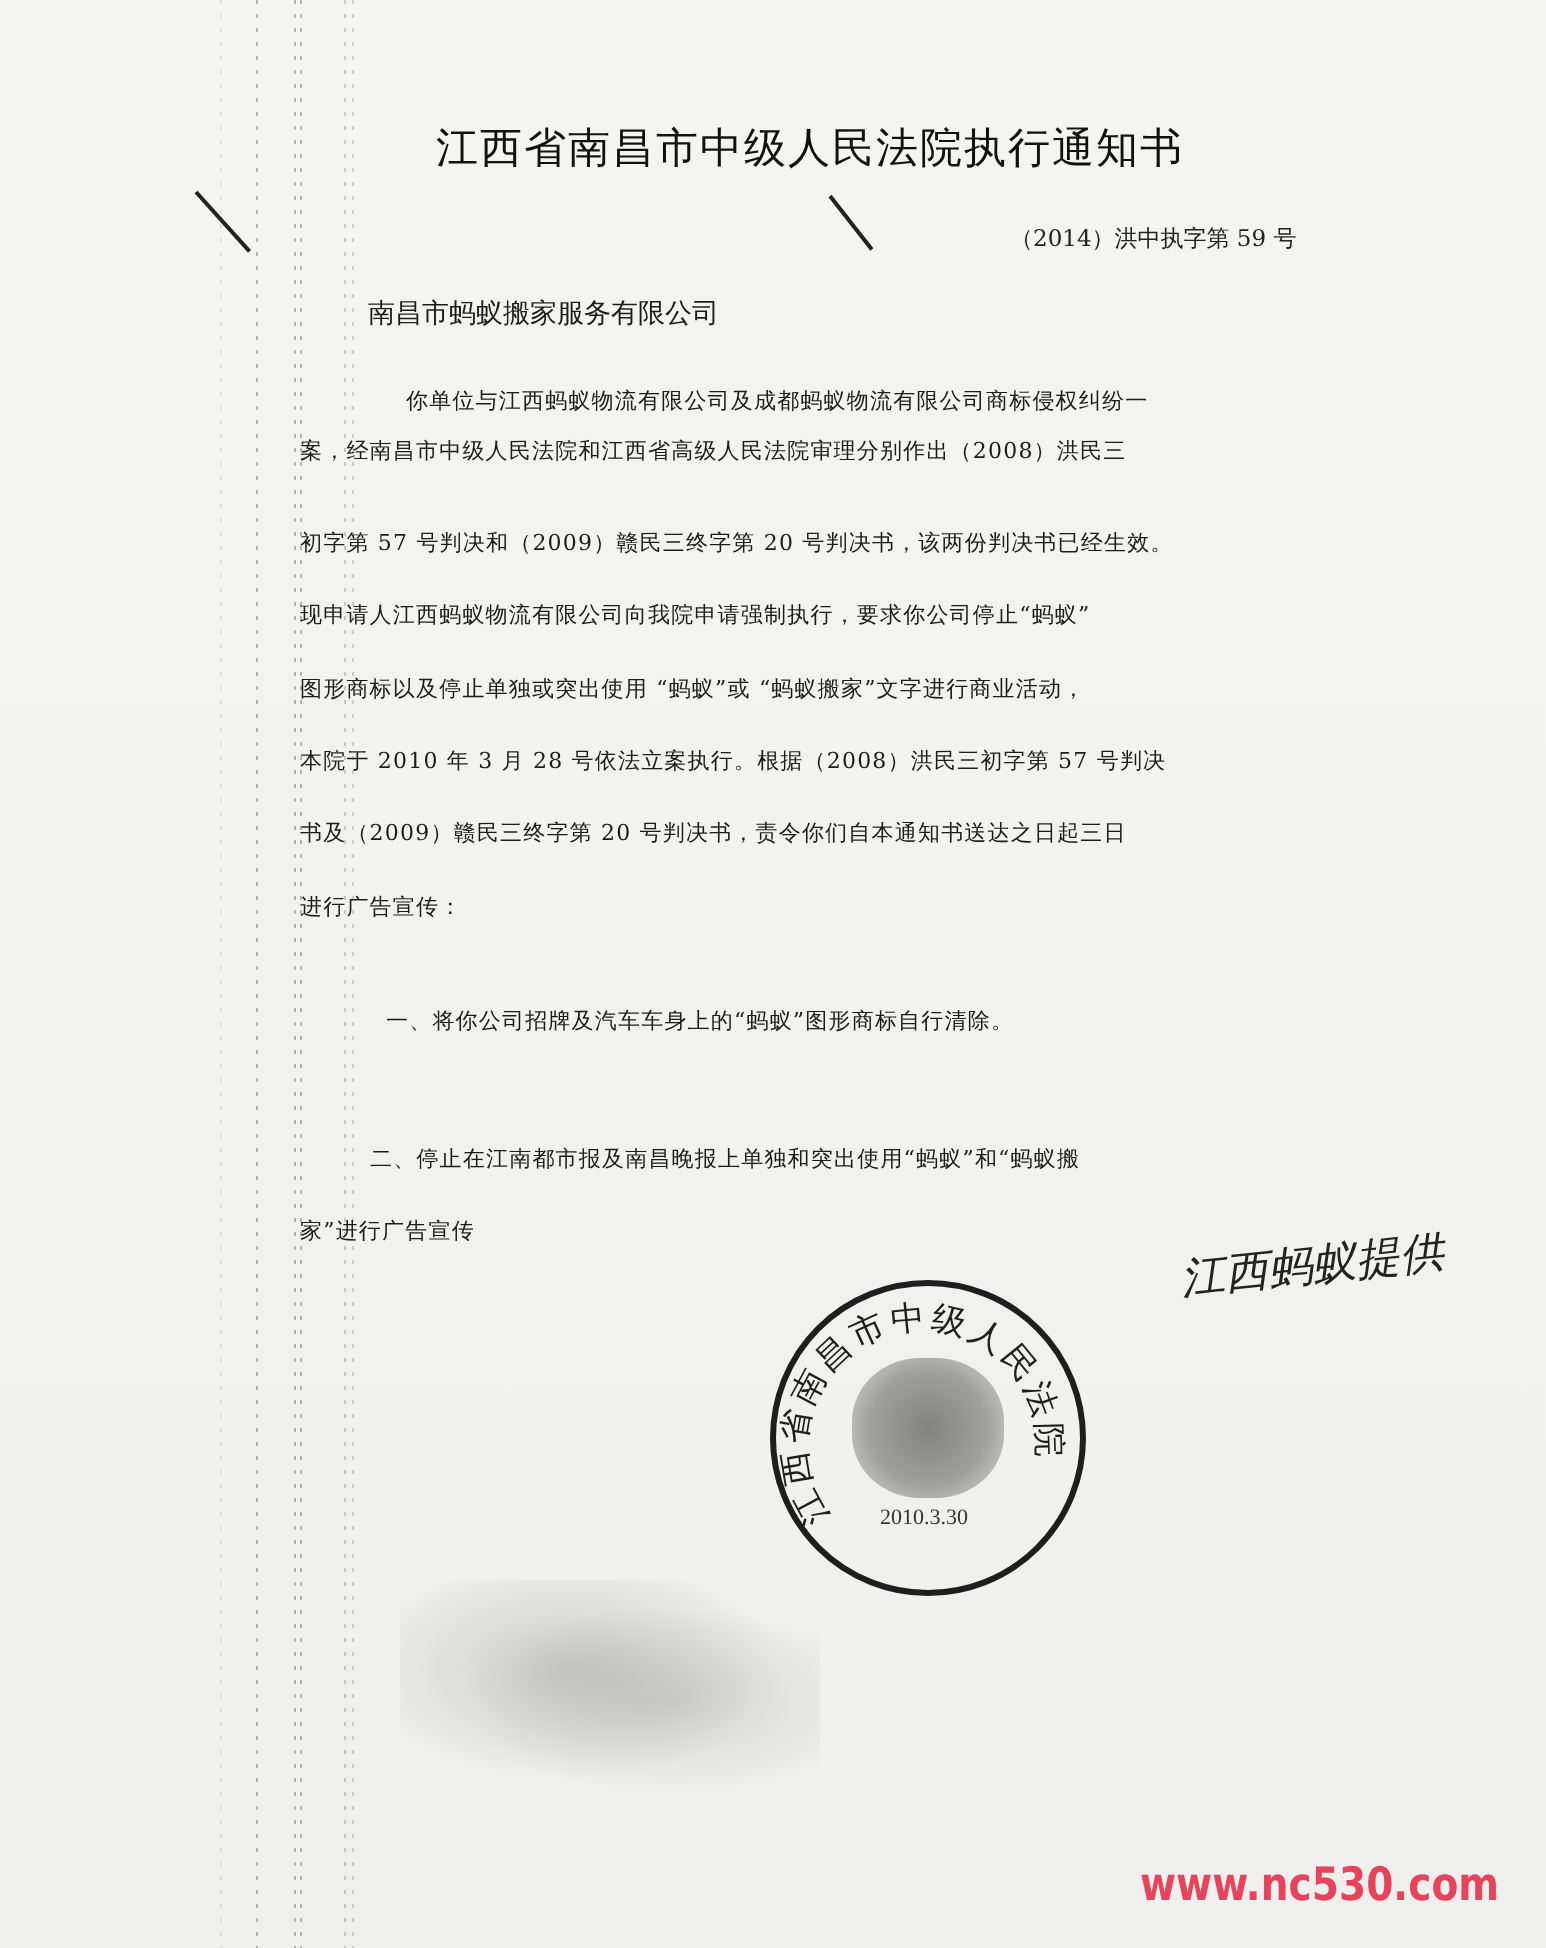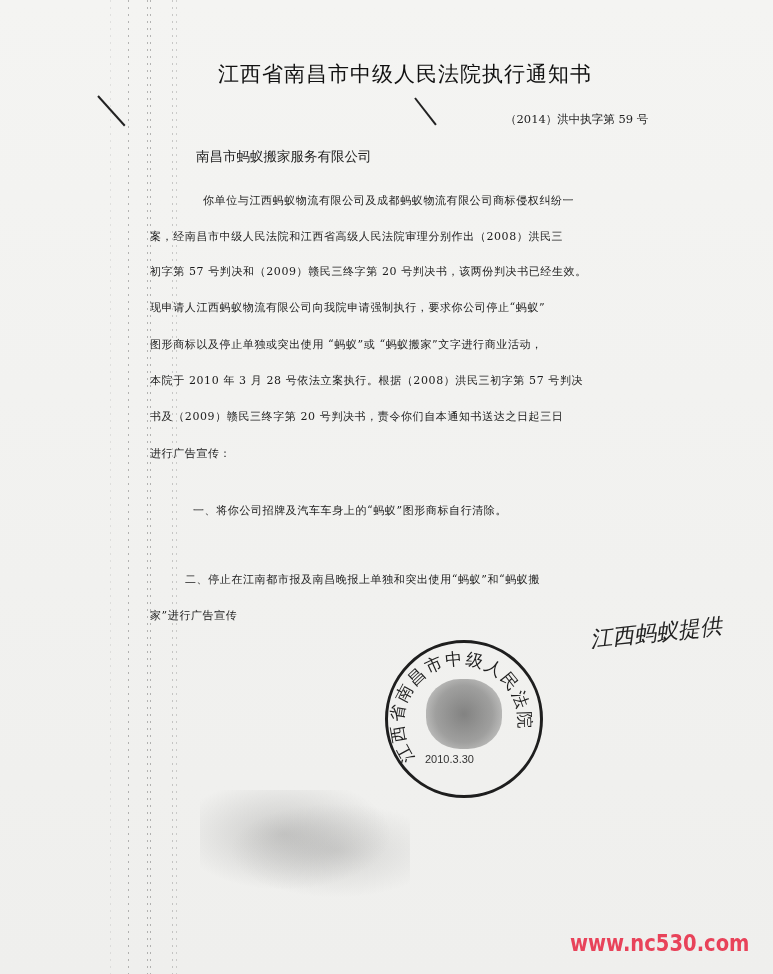--- a/index.html
+++ b/index.html
@@ -30,7 +30,7 @@
   }
   .addressee {
     position: absolute; left: 184px; top: 148px;
-    font-size: 13.5px; color: #1c1c1c; white-space: nowrap; margin-left: 12px;
+    font-size: 13.5px; color: #1c1c1c; white-space: nowrap;
   }
   .para-line {
     position: absolute; font-size: 11px; color: #1b1b1b; white-space: nowrap; letter-spacing: 0.6px;

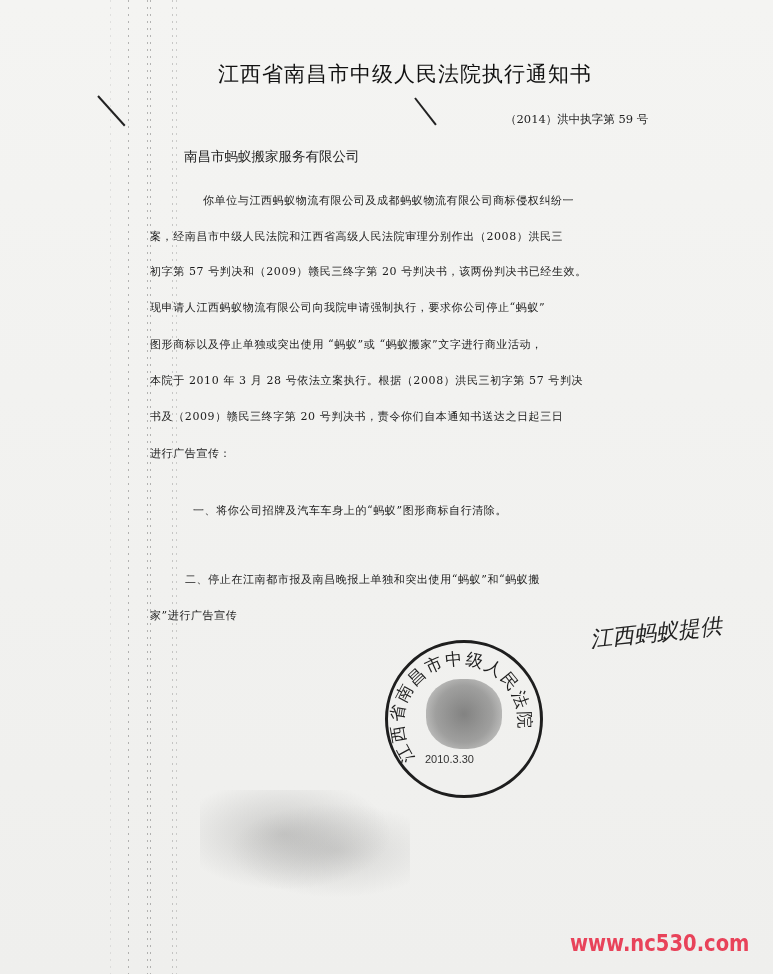--- a/index.html
+++ b/index.html
@@ -87,7 +87,7 @@
   <div class="addressee">南昌市蚂蚁搬家服务有限公司</div>
 
   <div class="para-line" style="left:203px; top:193px;">你单位与江西蚂蚁物流有限公司及成都蚂蚁物流有限公司商标侵权纠纷一</div>
-  <div class="para-line" style="left:150px; top:229px;text-align:center;">案，经南昌市中级人民法院和江西省高级人民法院审理分别作出（2008）洪民三</div>
+  <div class="para-line" style="left:150px; top:218px;text-align:center;">案，经南昌市中级人民法院和江西省高级人民法院审理分别作出（2008）洪民三</div>
   <div class="para-line" style="left:150px; top:264px;">初字第 57 号判决和（2009）赣民三终字第 20 号判决书，该两份判决书已经生效。</div>
   <div class="para-line" style="left:150px; top:337px;">图形商标以及停止单独或突出使用 “蚂蚁”或 “蚂蚁搬家”文字进行商业活动，</div>
   <div class="para-line" style="left:150px; top:300px;">现申请人江西蚂蚁物流有限公司向我院申请强制执行，要求你公司停止“蚂蚁”</div>

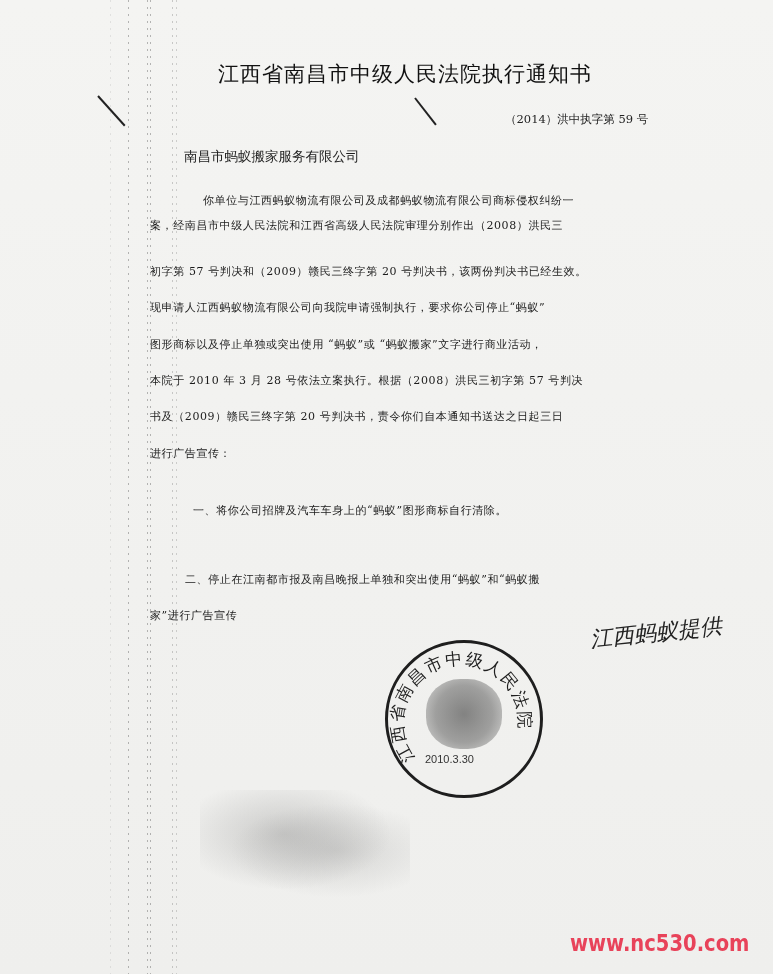--- a/index.html
+++ b/index.html
@@ -51,8 +51,8 @@
     background: radial-gradient(circle, rgba(40,40,40,0.55) 0%, rgba(60,60,60,0.45) 55%, rgba(80,80,80,0.15) 100%);
   }
   .seal-date {
-    position: absolute; left: 37px; top: 110px; font-size: 11px; color: #333;
-    font-family: Liberation Sans, sans-serif;
+    position: absolute; left: 52px; top: 110px; font-size: 11px; color: #333;
+    font-family: Liberation Serif, serif;
   }
   .ghost-seal {
     position: absolute; left: 200px; top: 790px; width: 210px; height: 110px;

